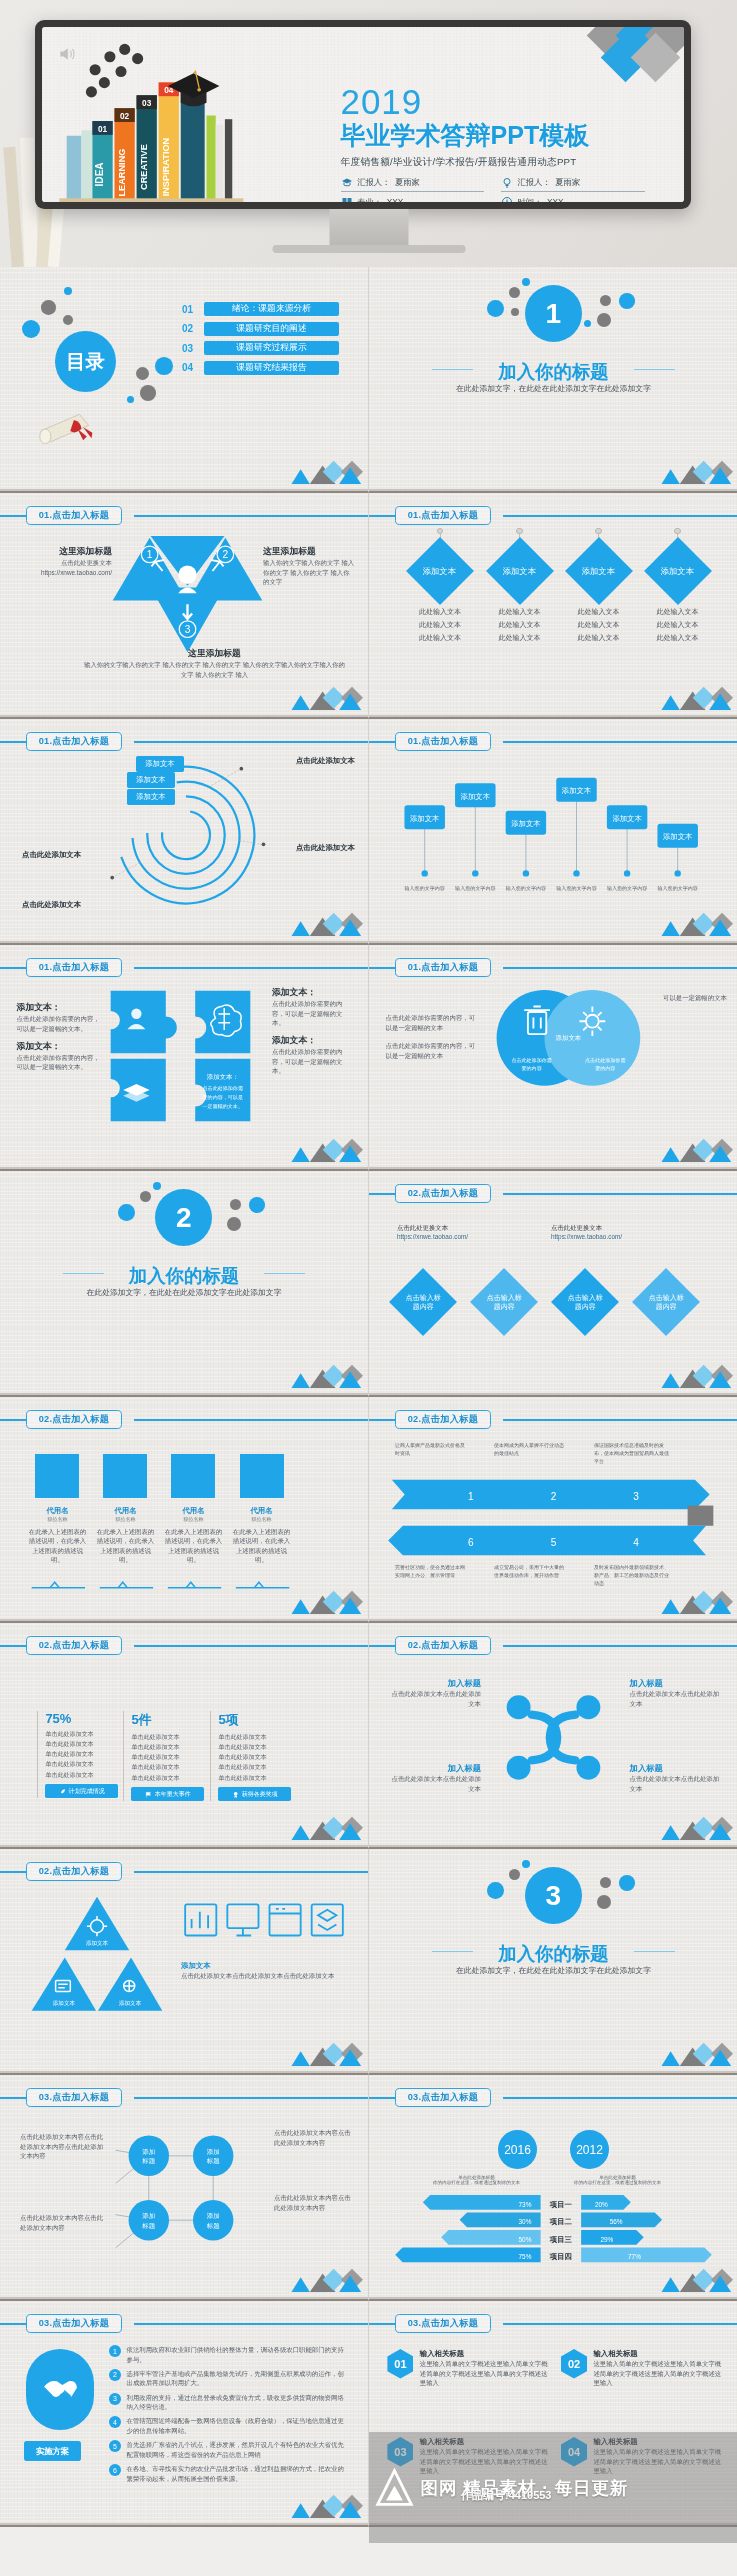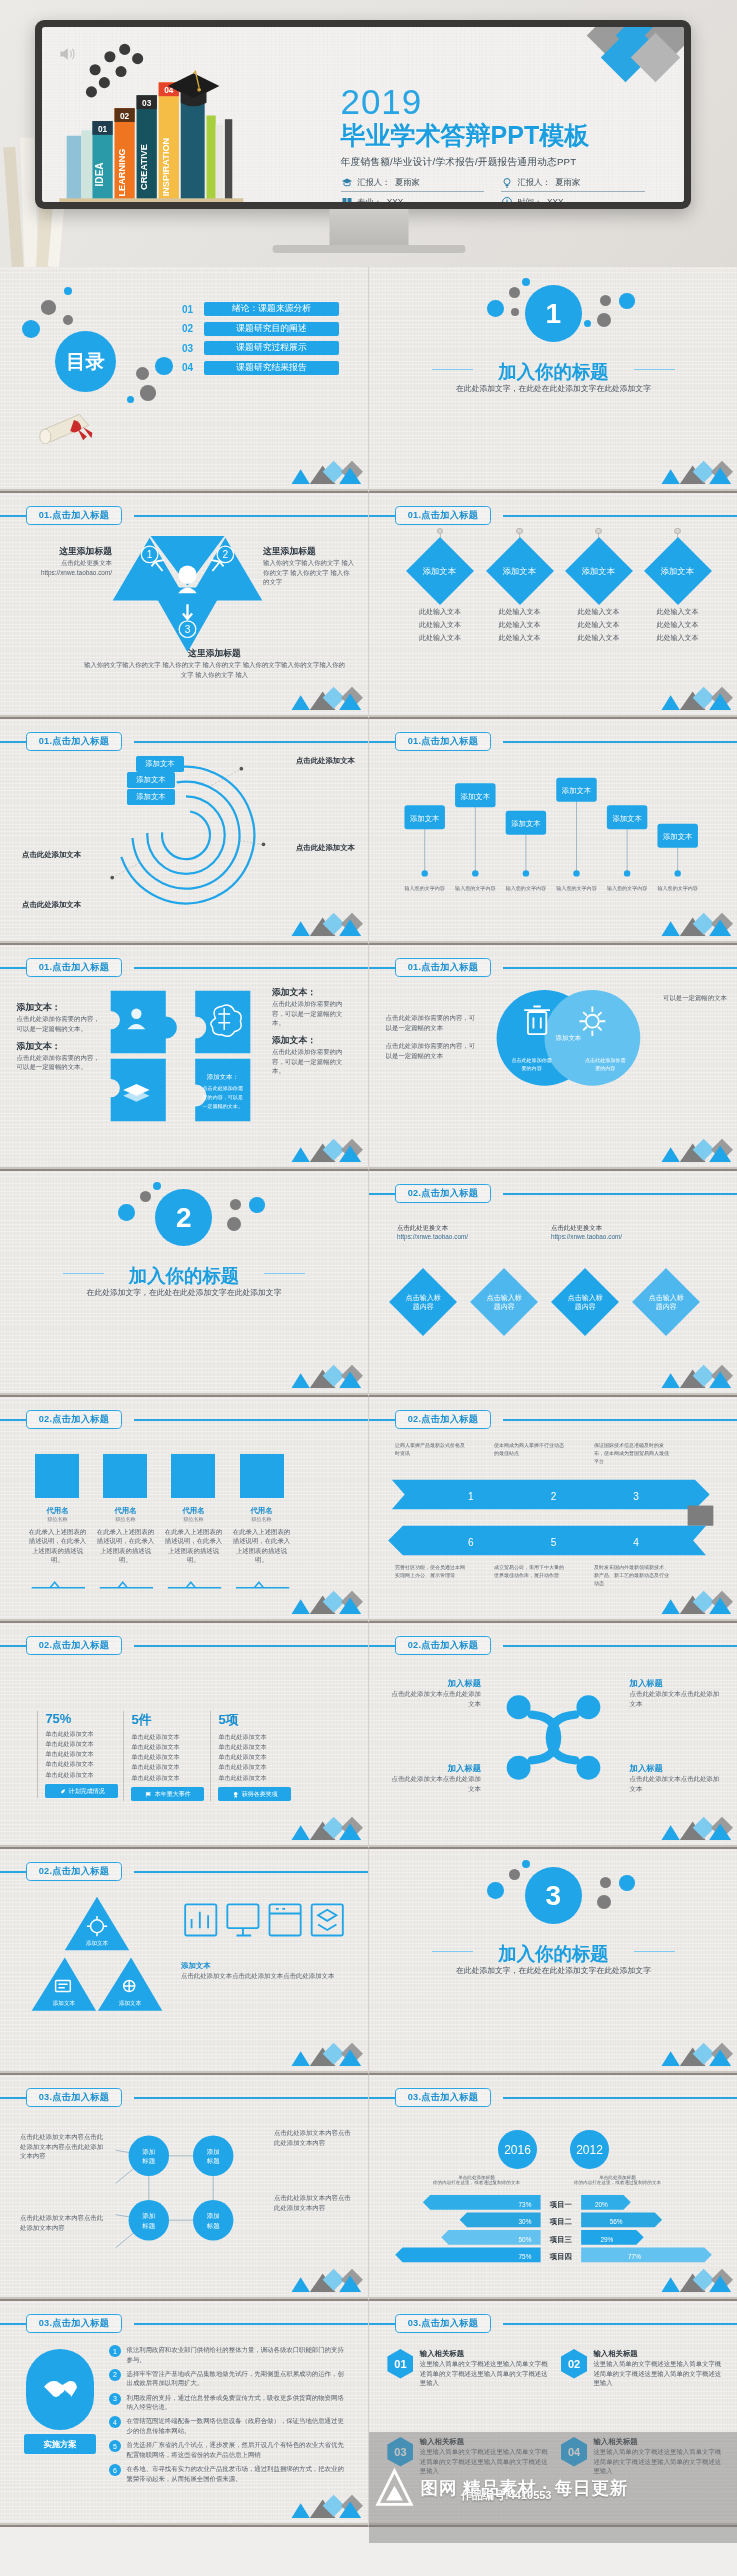--- a/index.html
+++ b/index.html
@@ -151,7 +151,7 @@
   .impl-circle { position:absolute; left:26px; top:48px; width:68px; height:81px;
                  border-radius:50%/42%; background:#1fa5e8; display:flex;
                  align-items:center; justify-content:center; }
-  .impl-btn { position:absolute; left:24px; top:133px; width:72px; height:20px; background:#1fa5e8;
+  .impl-btn { position:absolute; left:24px; top:140px; width:57px; height:20px; background:#1fa5e8;
               border-radius:2.8px; color:#fff; font-size:8.3px; font-weight:bold;
               display:flex; align-items:center; justify-content:center; }
   .num-bullet { width:12px; height:12px; border-radius:50%; background:#1fa5e8; color:#fff;

